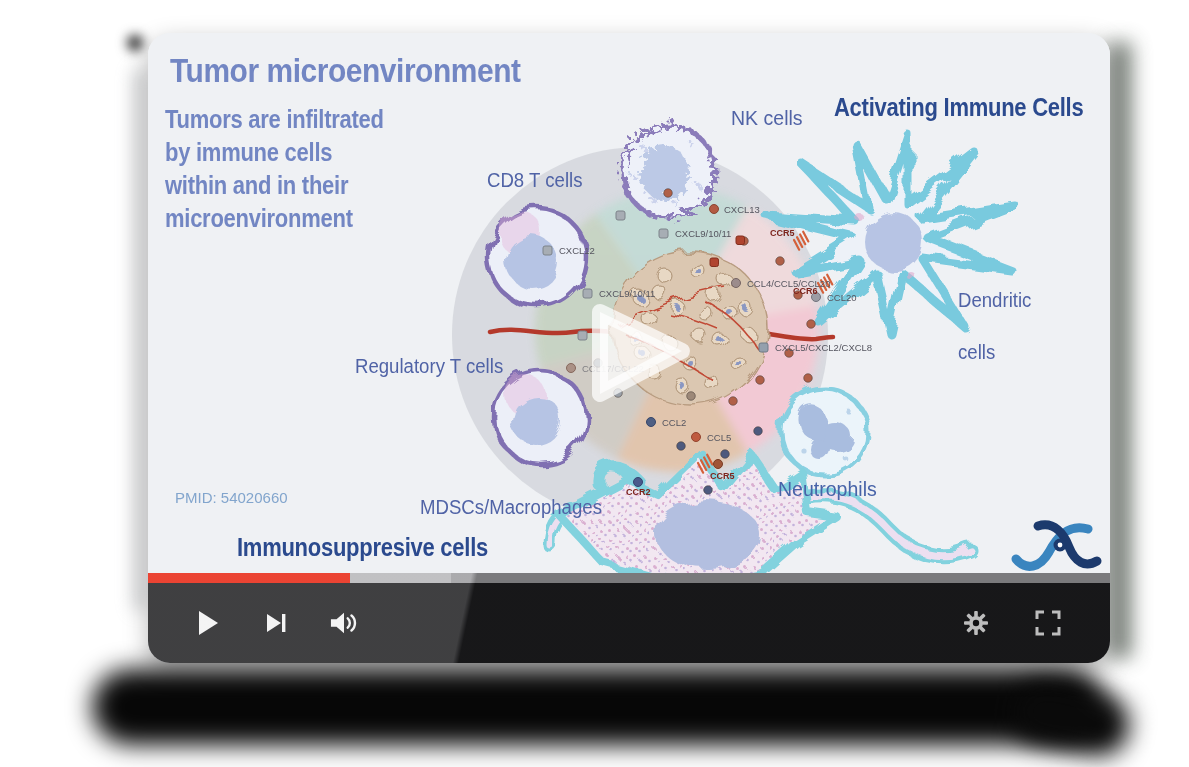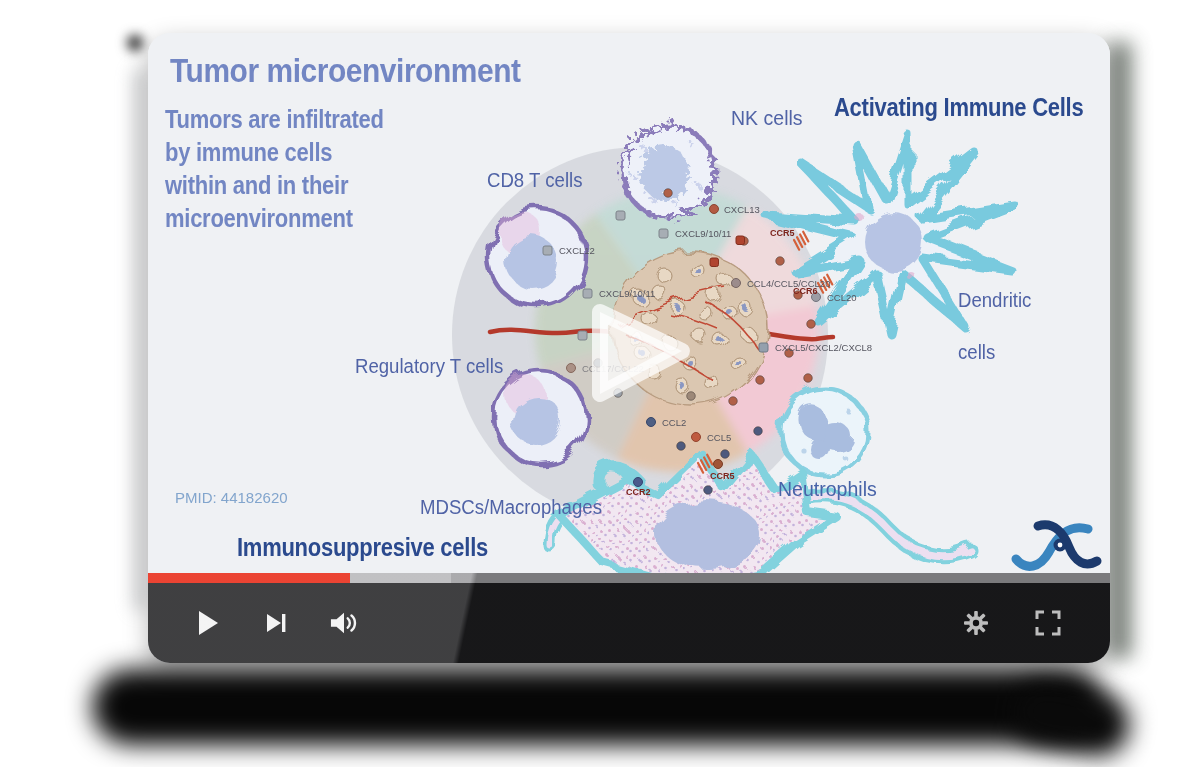--- a/index.html
+++ b/index.html
@@ -302,7 +302,7 @@
       <div class="t cell-label lb-treg cond2">Regulatory T cells</div>
       <div class="t cell-label lb-neut cond2">Neutrophils</div>
       <div class="t cell-label lb-mdsc cond2">MDSCs/Macrophages</div>
-      <div class="t pmid">PMID: 44182620</div>
+      <div class="t pmid">PMID: 54020660</div>
 
       <svg class="logo" viewBox="0 0 96 60">
         <path d="M8,46 C18,58 32,55 41,39 C51,20 63,11 80,16" stroke="#3a85bf" stroke-width="9" fill="none" stroke-linecap="round"></path>

